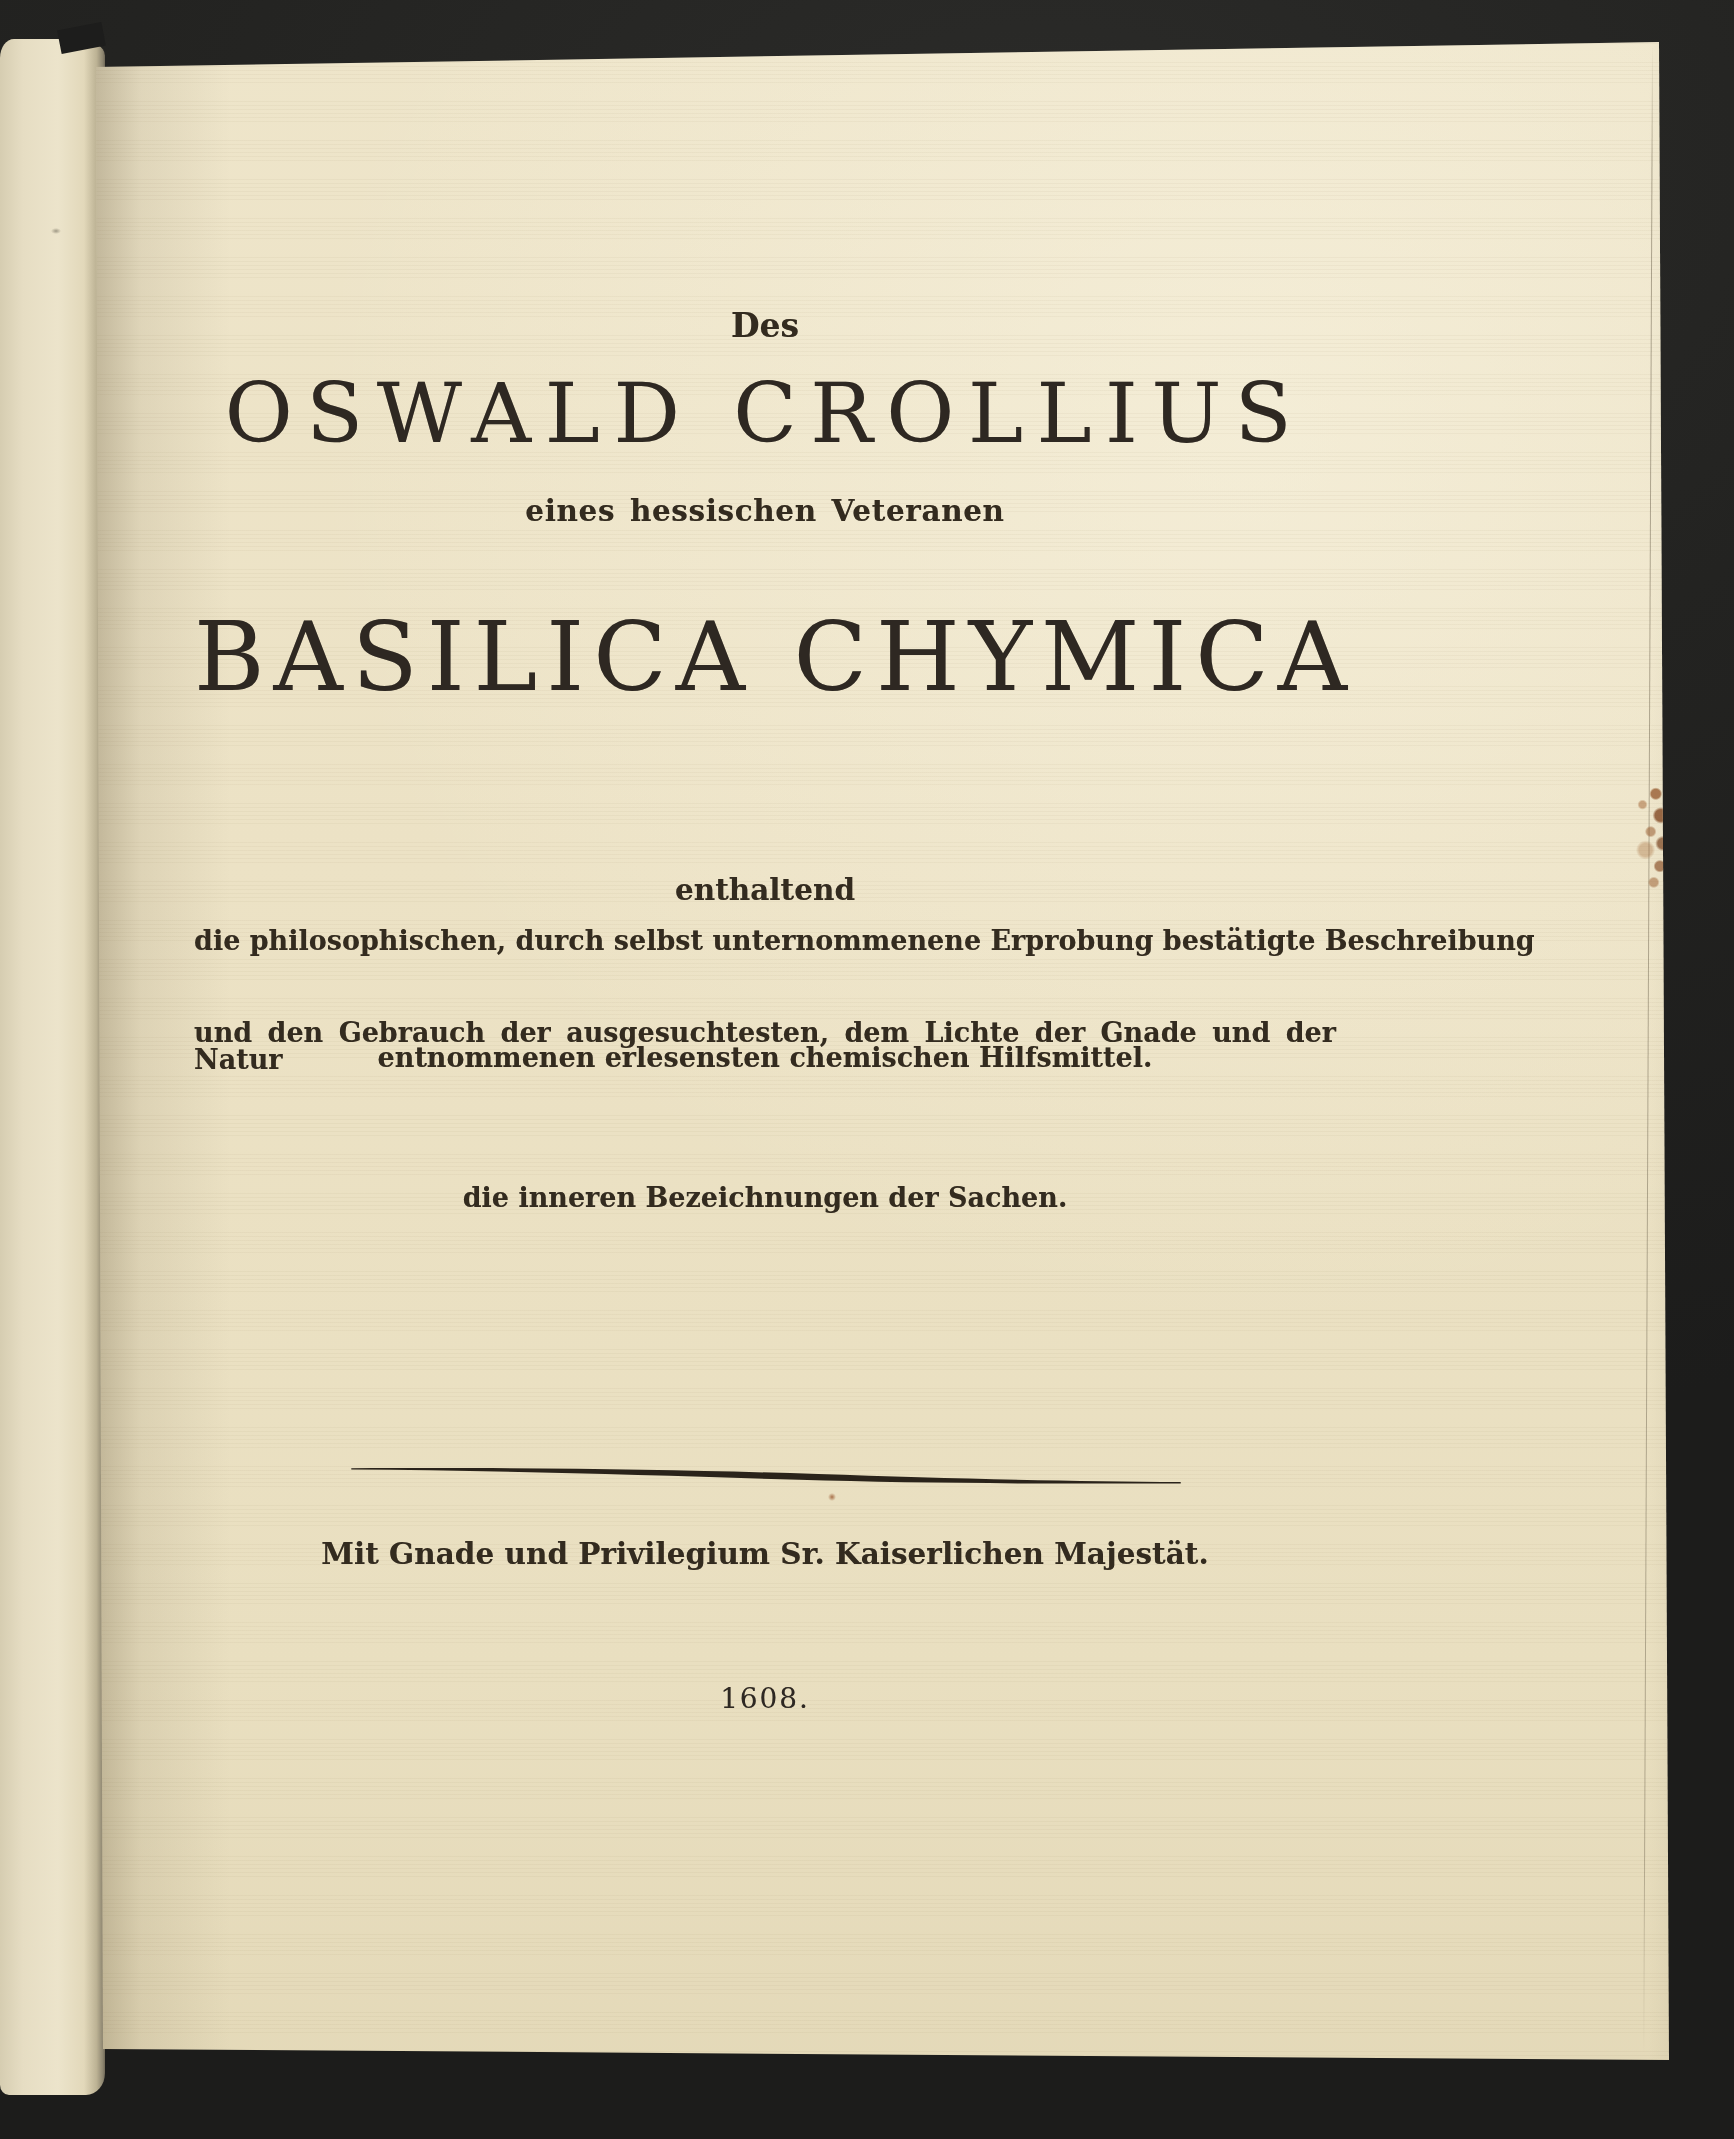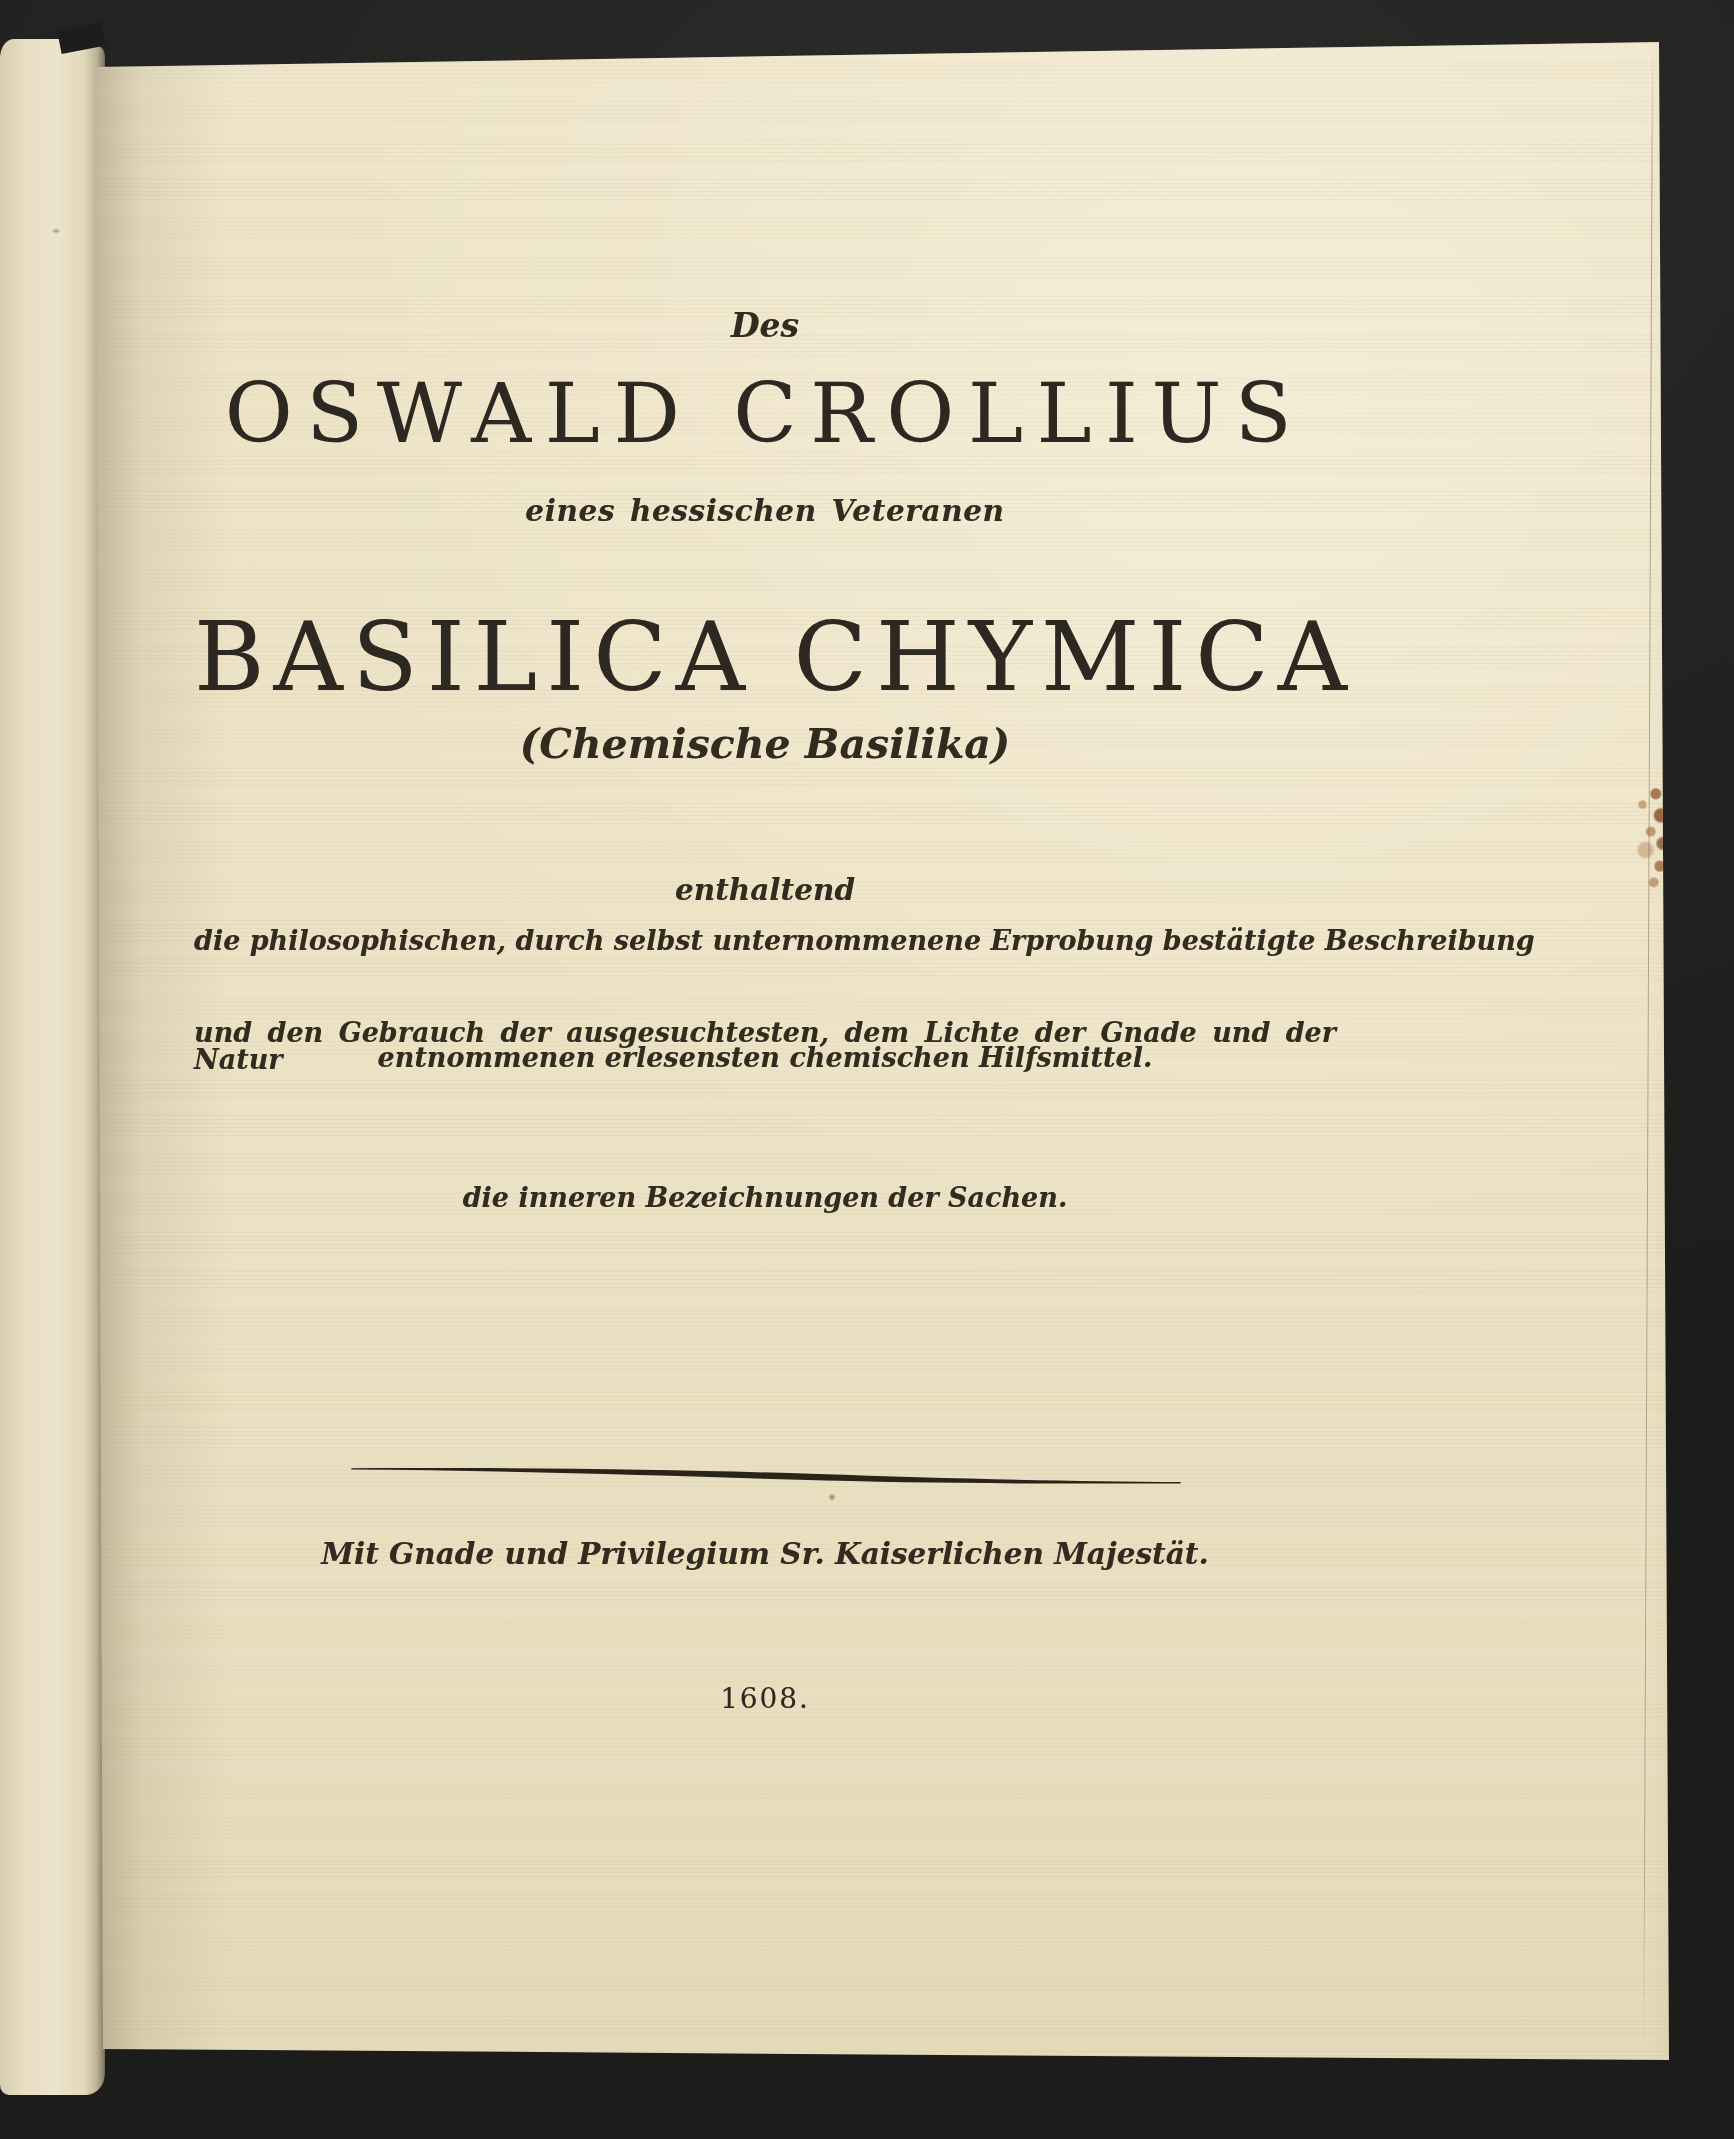--- a/index.html
+++ b/index.html
@@ -75,7 +75,7 @@
   .center{text-align:center;}
   .just{text-align:justify;text-align-last:justify;}
   .nowrap{white-space:nowrap;}
-  .fraktur{font-family:"DejaVu Serif","Liberation Serif",serif;font-style:italic;font-weight:bold;}
+  .fraktur{font-family:"DejaVu Serif","Liberation Serif",serif;font-weight:bold;}
   .antiqua{font-family:"DejaVu Serif","Liberation Serif",serif;font-weight:normal;color:#2e2822;}
   .series   {top:309px;font-size:33px;}
   .author   {top:372px;font-size:83px;letter-spacing:13.5px;}

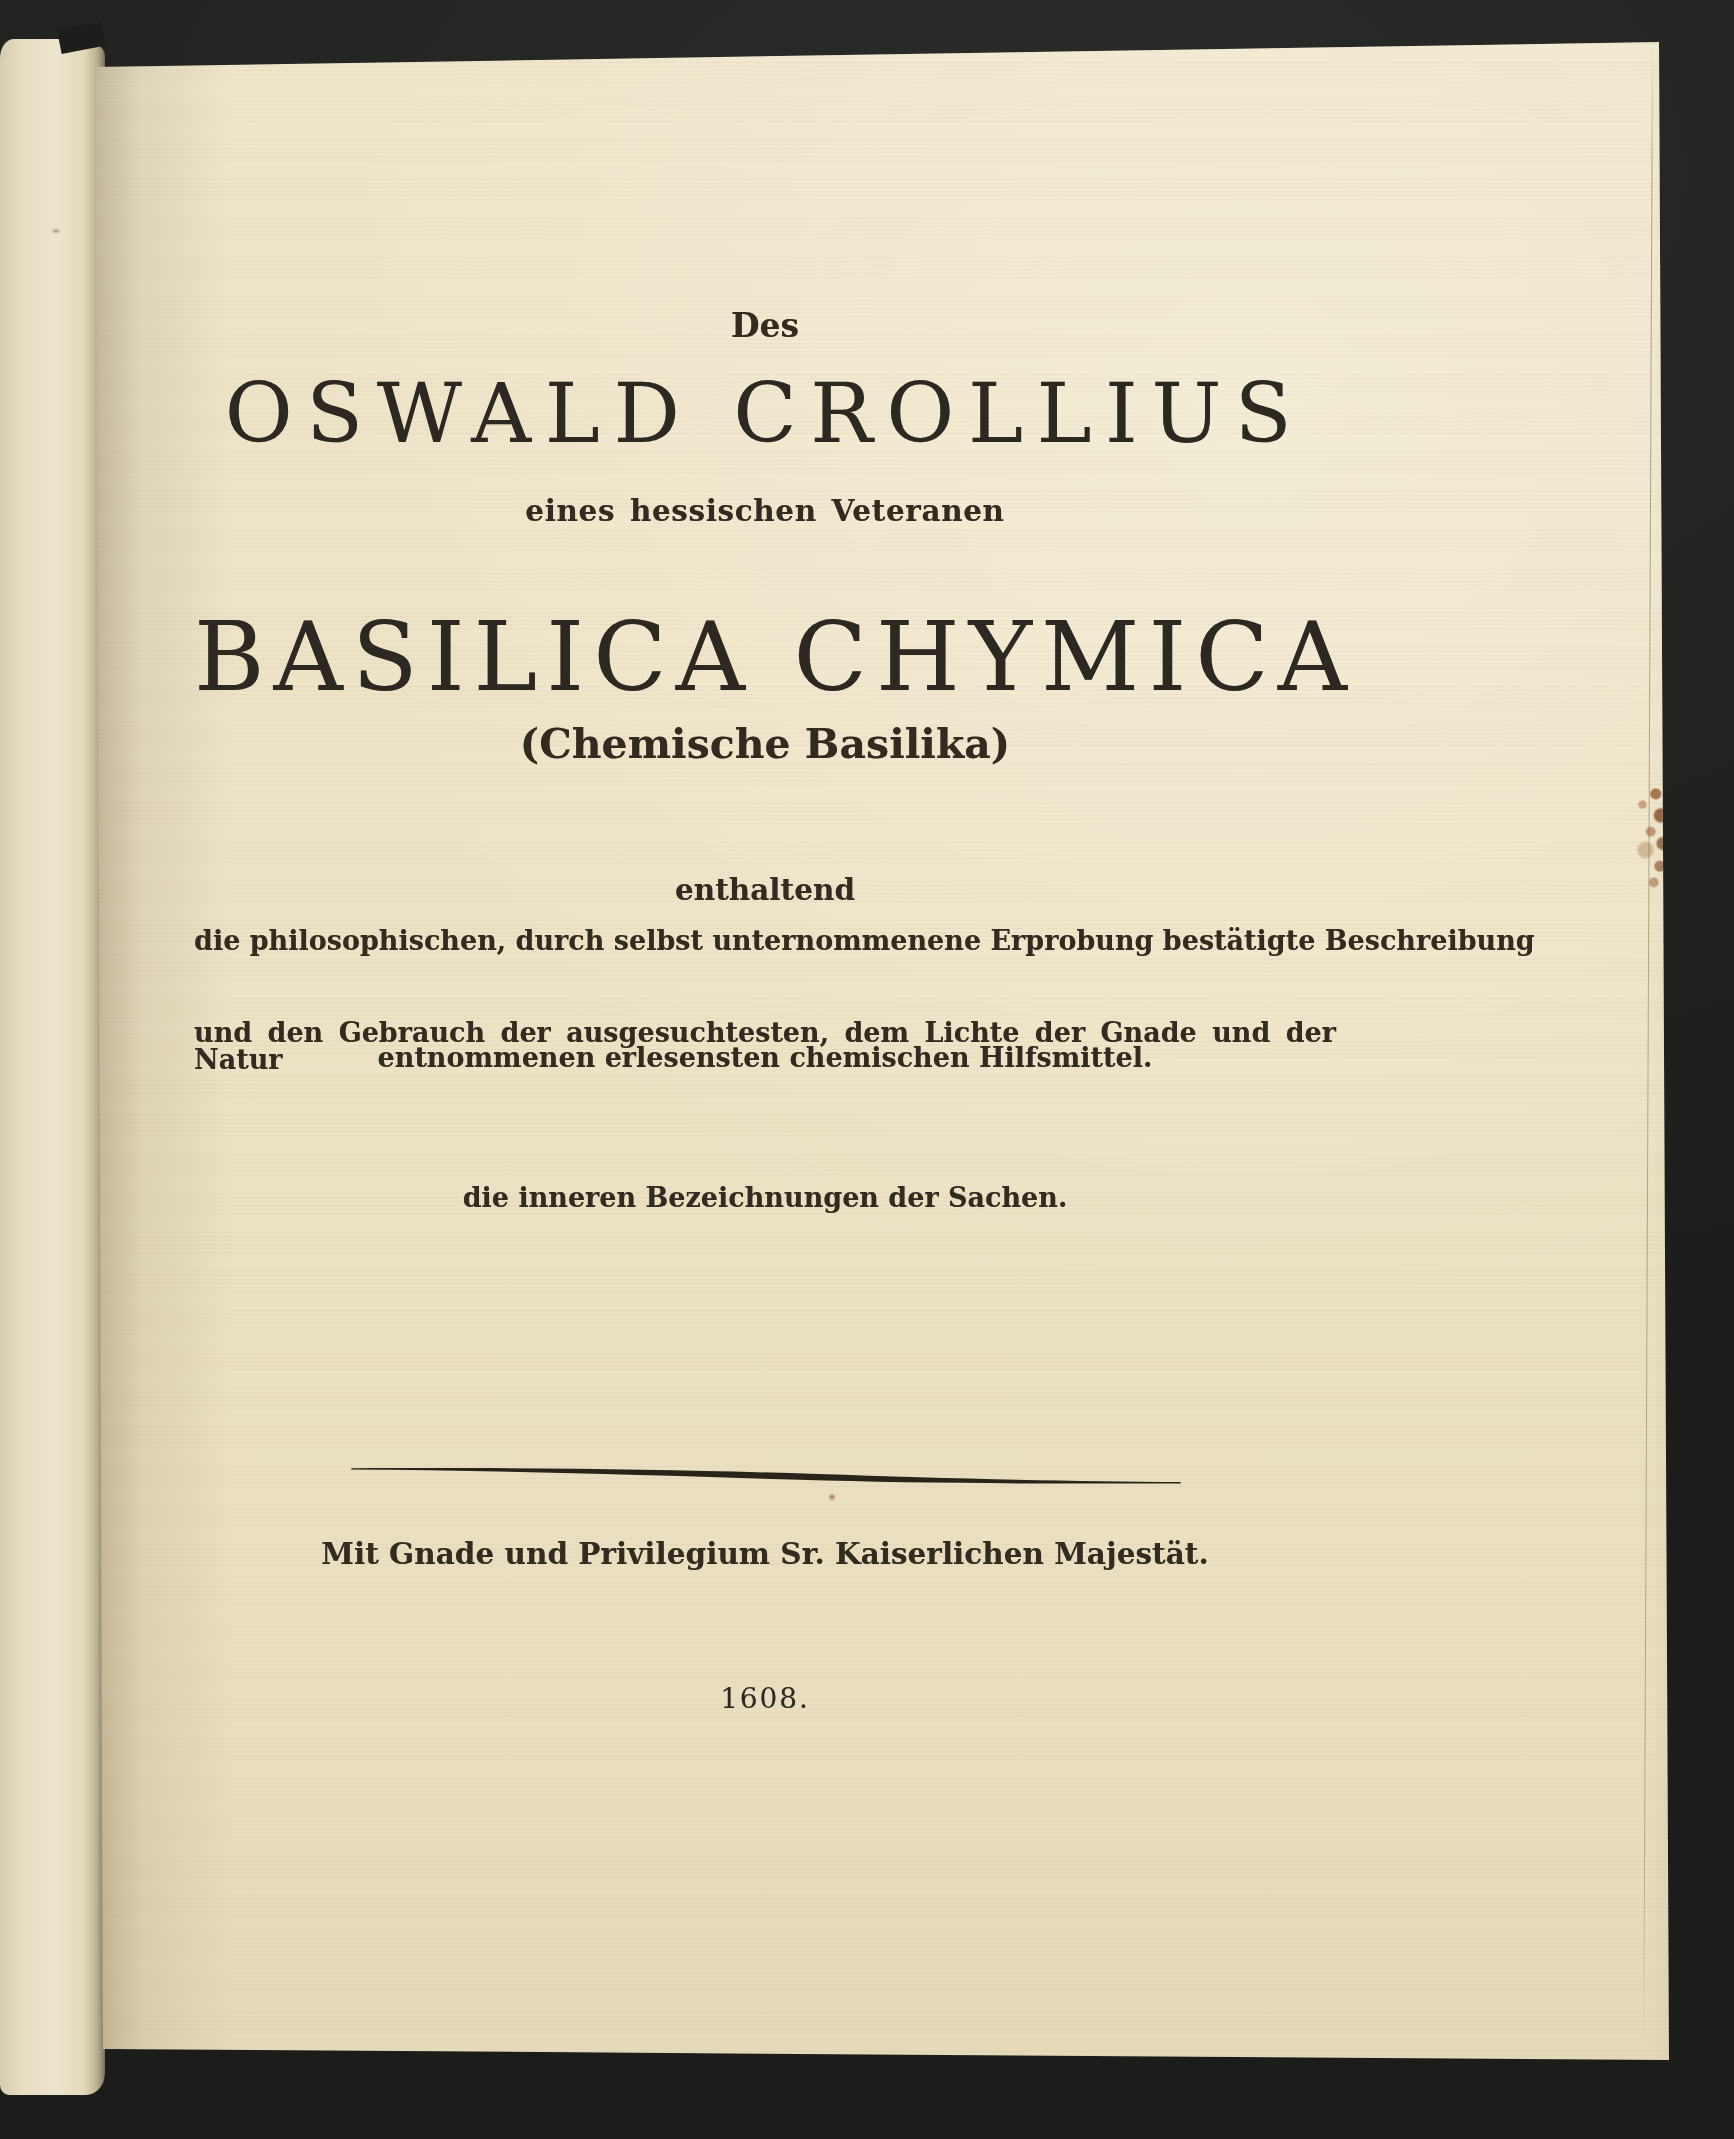--- a/index.html
+++ b/index.html
@@ -120,7 +120,6 @@
 
     <div class="t center antiqua title nowrap">BASILICA CHYMICA</div>
 
-    <div class="t center fraktur titletr nowrap">(Chemische Basilika)</div>
 
     <div class="t just fraktur d1 nowrap">die philosophischen, durch selbst unternommenene Erprobung bestätigte Beschreibung</div>
 

